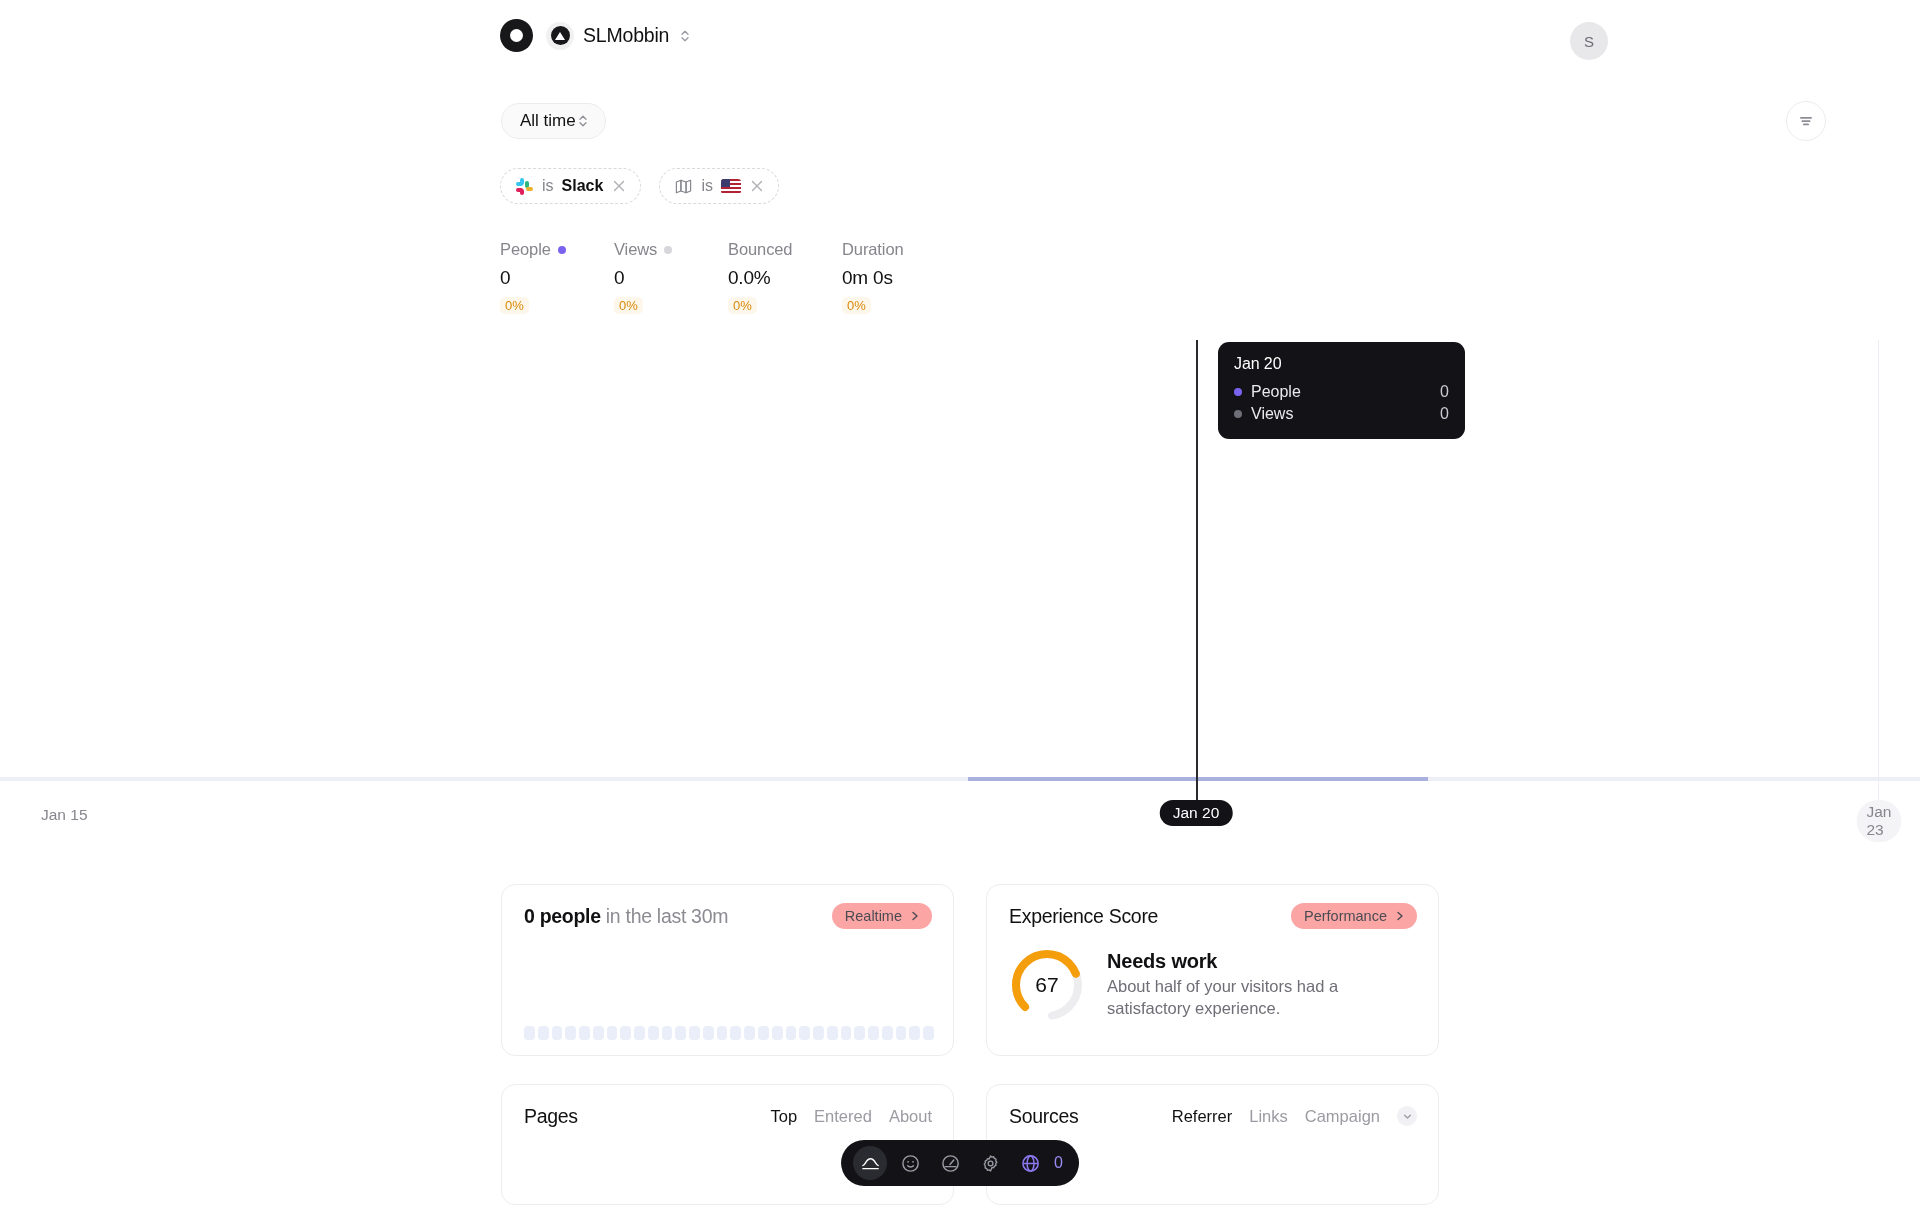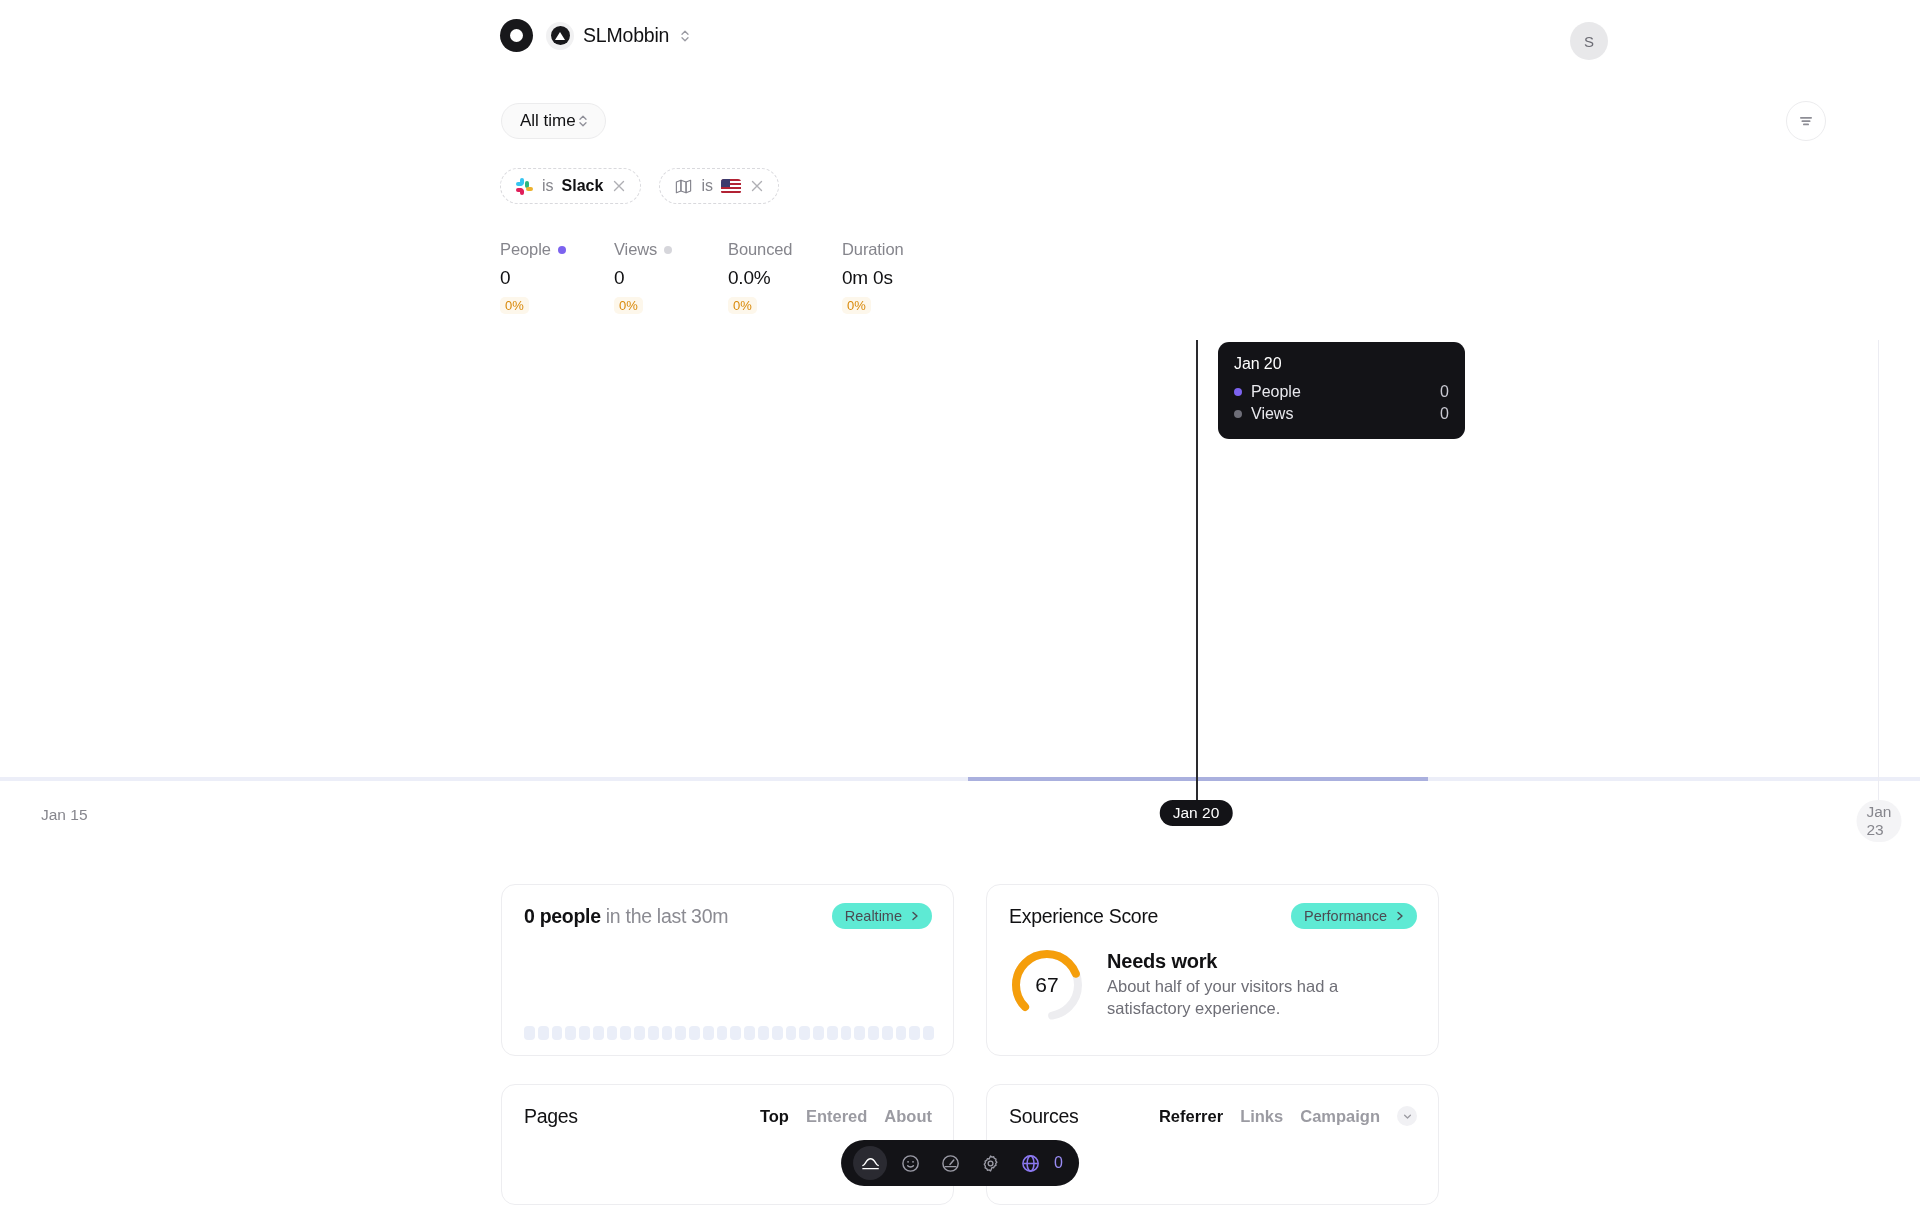--- a/index.html
+++ b/index.html
@@ -182,7 +182,7 @@
   .card-title .strong { font-weight: 700; }
   .pill-btn {
     margin-left: auto; display: flex; align-items: center; gap: 7px;
-    background: #5eead4; border-radius: 999px; padding: 5px 11px 5px 13px;
+    background: #fca5a5; border-radius: 999px; padding: 5px 11px 5px 13px;
     font-size: 14.5px; color: #4b4b52; cursor: pointer;
   }
   .tabset { margin-left: auto; display: flex; align-items: center; gap: 17px; }

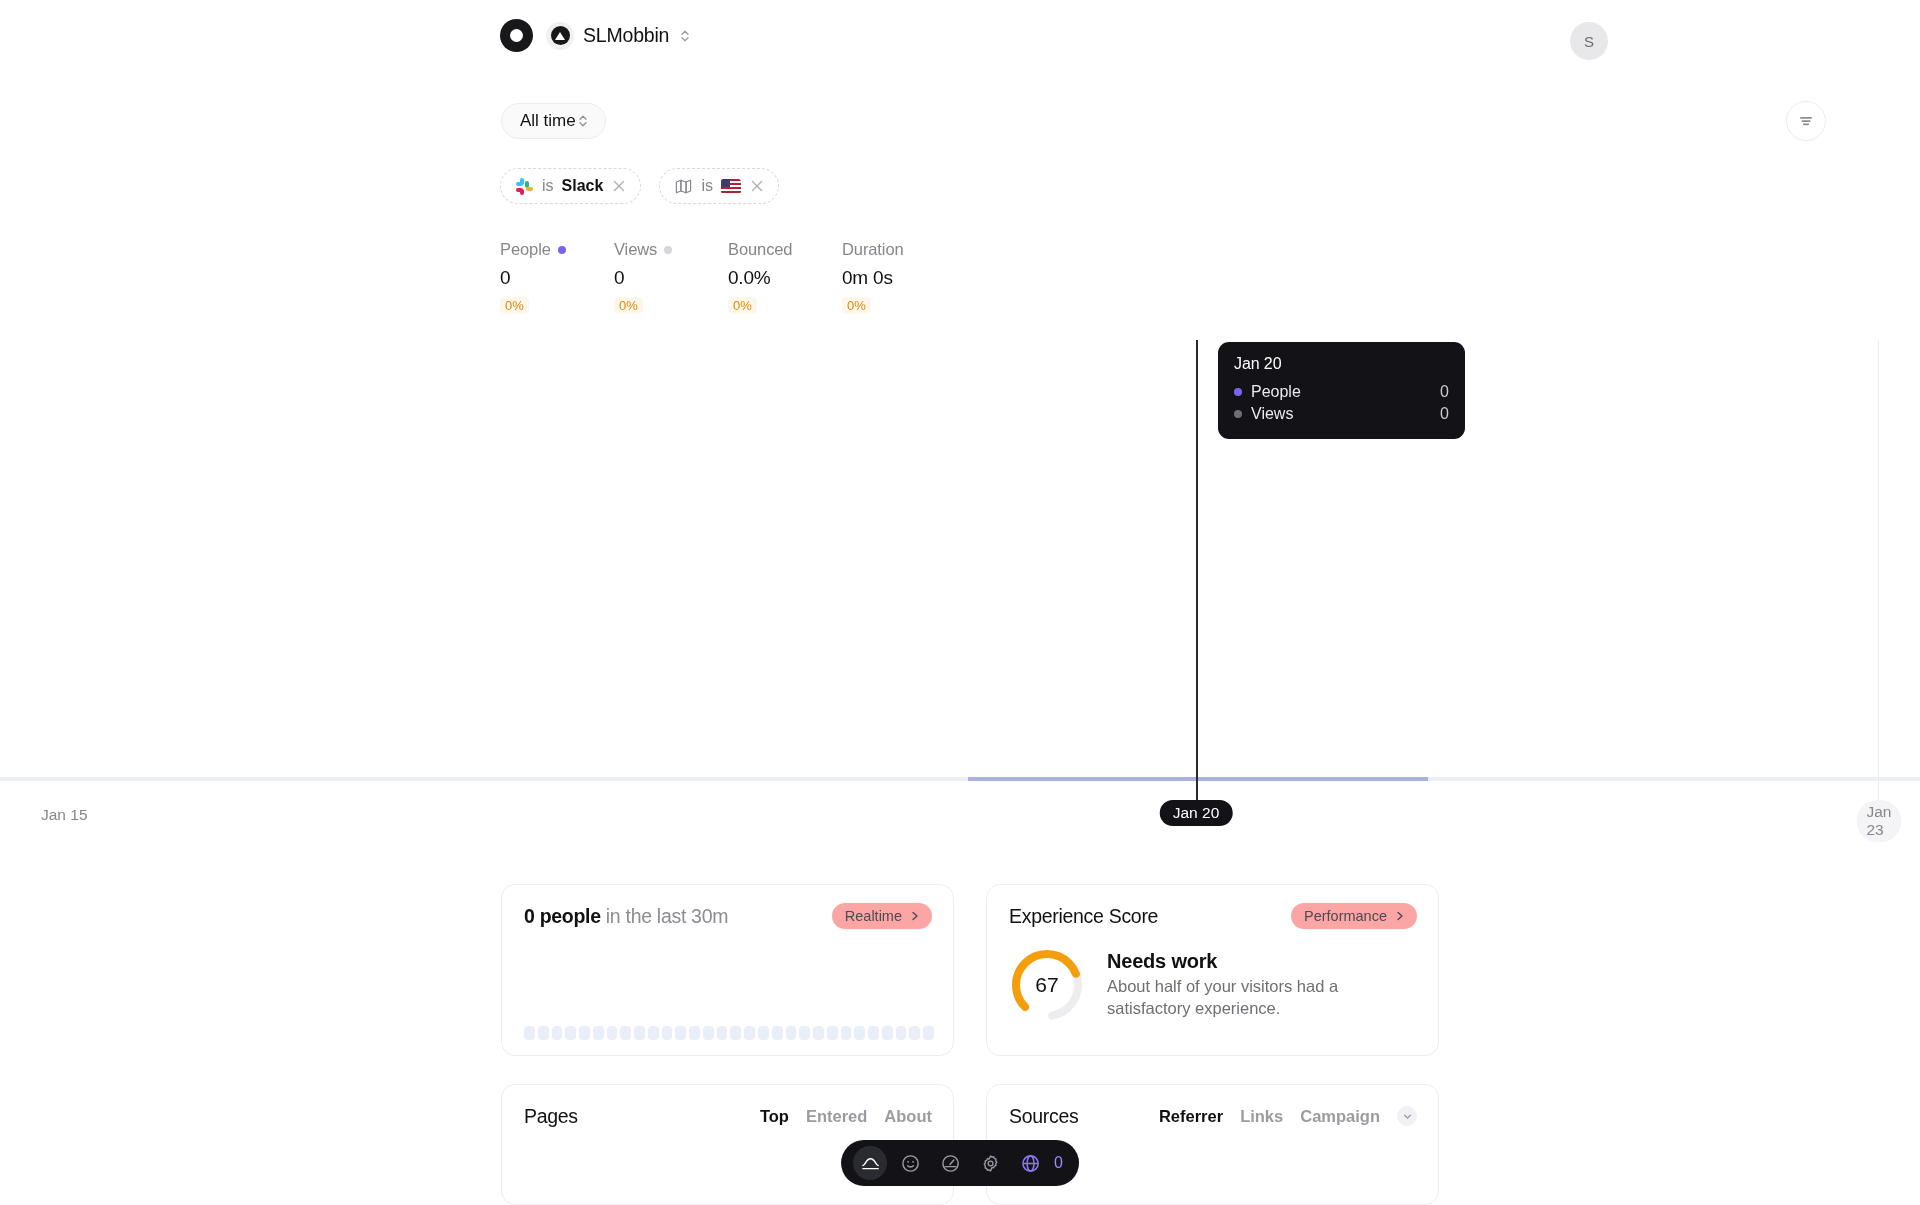--- a/index.html
+++ b/index.html
@@ -186,7 +186,7 @@
     font-size: 14.5px; color: #4b4b52; cursor: pointer;
   }
   .tabset { margin-left: auto; display: flex; align-items: center; gap: 17px; }
-  .tab { font-size: 16.5px; color: #9b9ba2; cursor: pointer; font-weight: bold; }
+  .tab { font-size: 16.5px; color: #9b9ba2; cursor: pointer; }
   .tab.active { color: #111113; }
   .tab-caret {
     width: 20px; height: 20px; border-radius: 50%; background: #f1f1f4;

